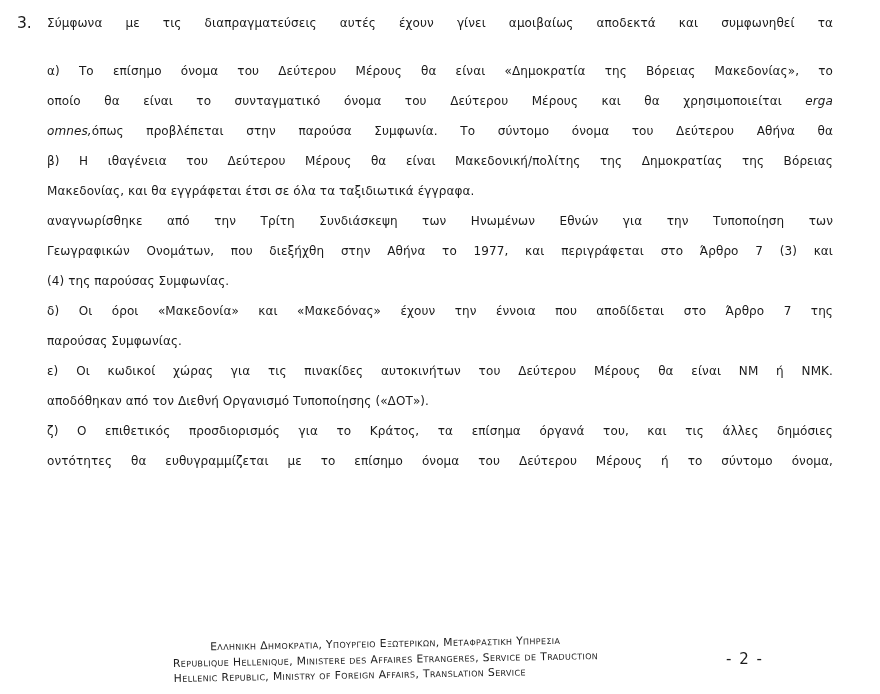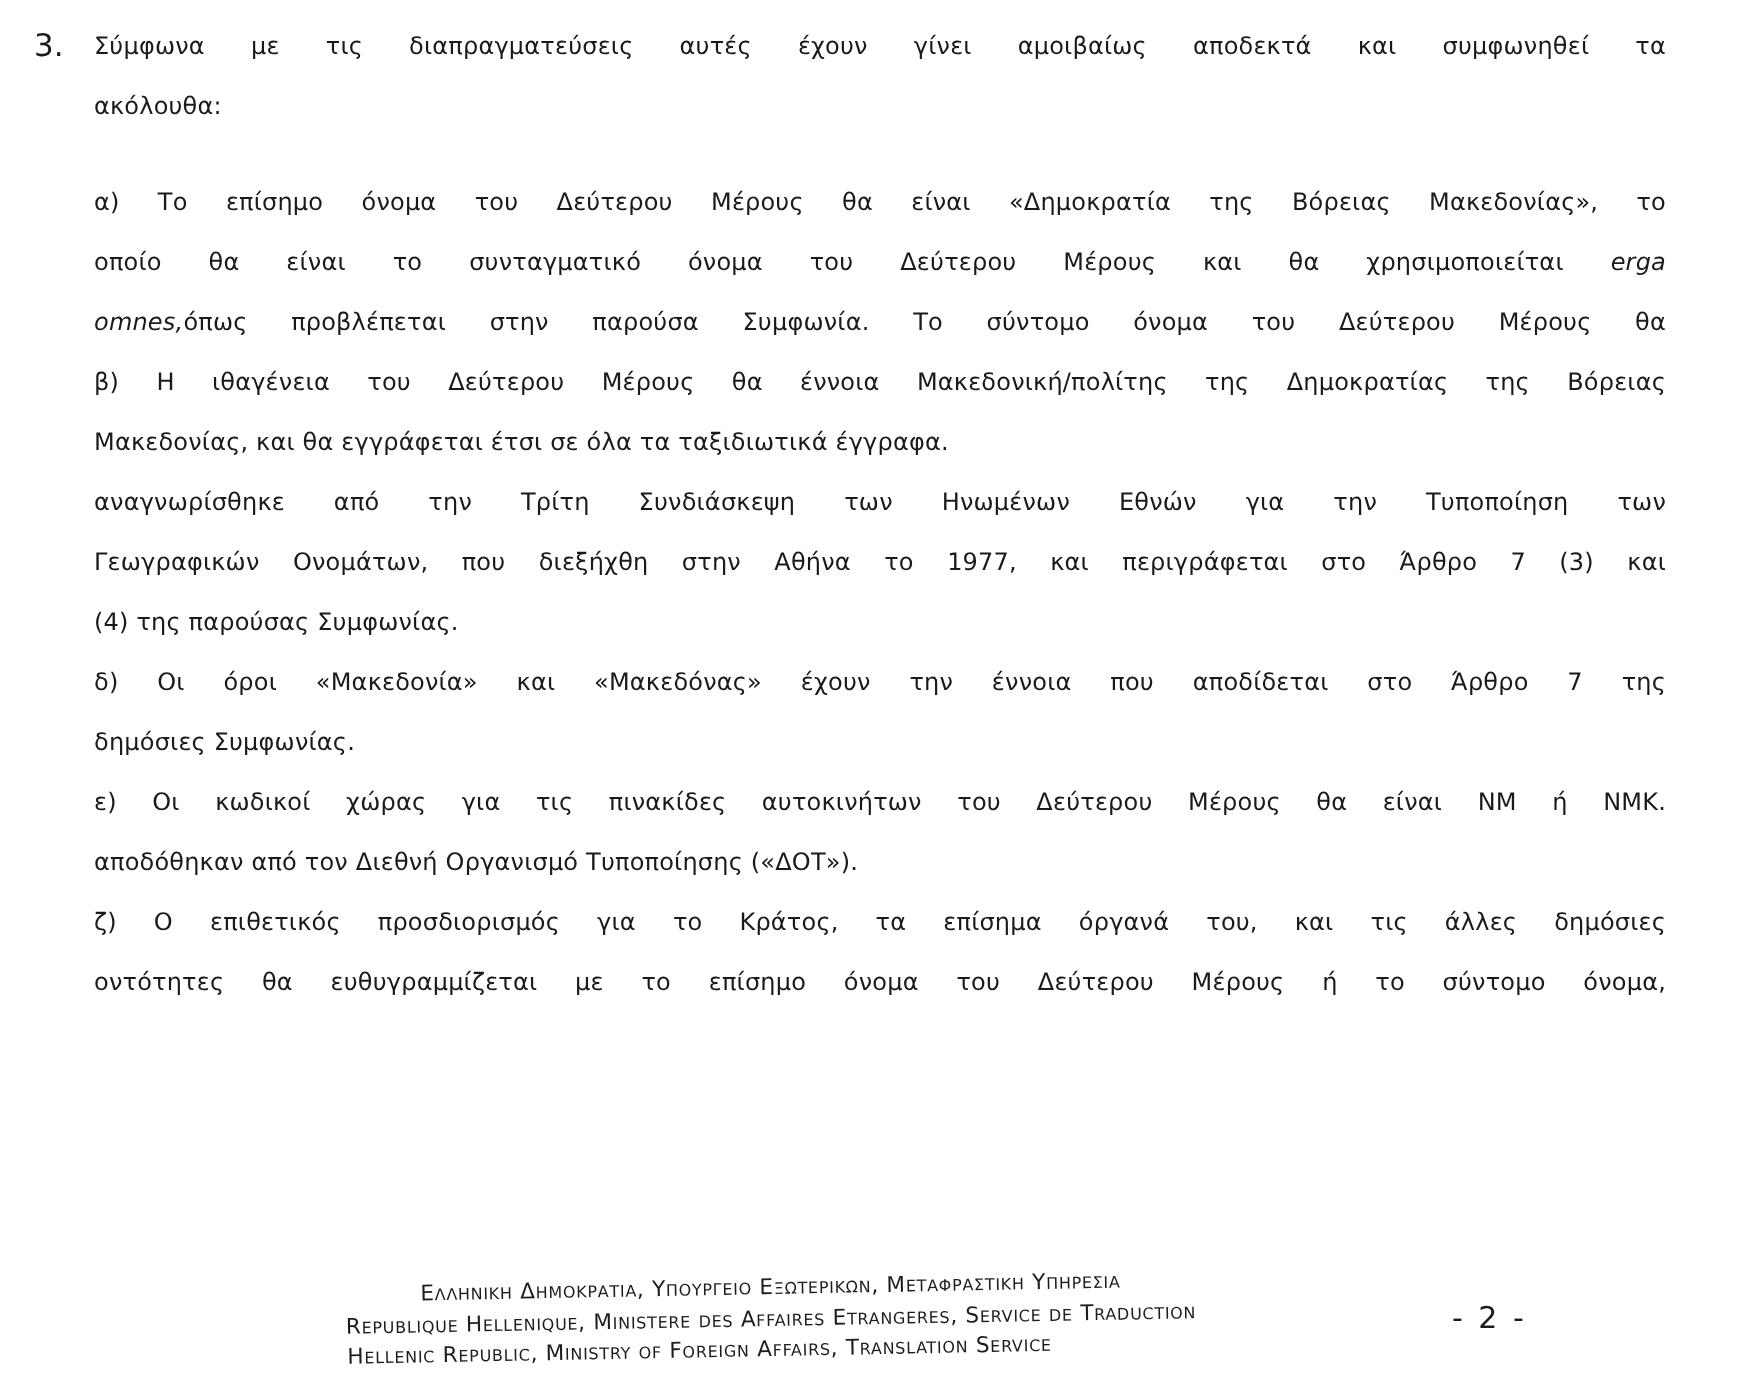--- a/index.html
+++ b/index.html
@@ -80,7 +80,6 @@
     <span class="item-no">3.</span>
 
   <div class="line just"><span>Σύμφωνα με τις διαπραγματεύσεις αυτές έχουν γίνει αμοιβαίως αποδεκτά και συμφωνηθεί τα</span></div>
-      <div class="line"><span>ακόλουθα:</span></div>
       <div class="line just" style="margin-top: 18px;"><span>α) Το επίσημο όνομα του Δεύτερου Μέρους θα είναι «Δημοκρατία της Βόρειας Μακεδονίας», το</span></div>
       <div class="line just"><span>οποίο θα είναι το συνταγματικό όνομα του Δεύτερου Μέρους και θα χρησιμοποιείται </span><span class="it">erga</span></div>
       <div class="line just"><span class="it">omnes,</span><span>όπως προβλέπεται στην παρούσα Συμφωνία. Το σύντομο όνομα του Δεύτερου Μέρους θα</span></div>

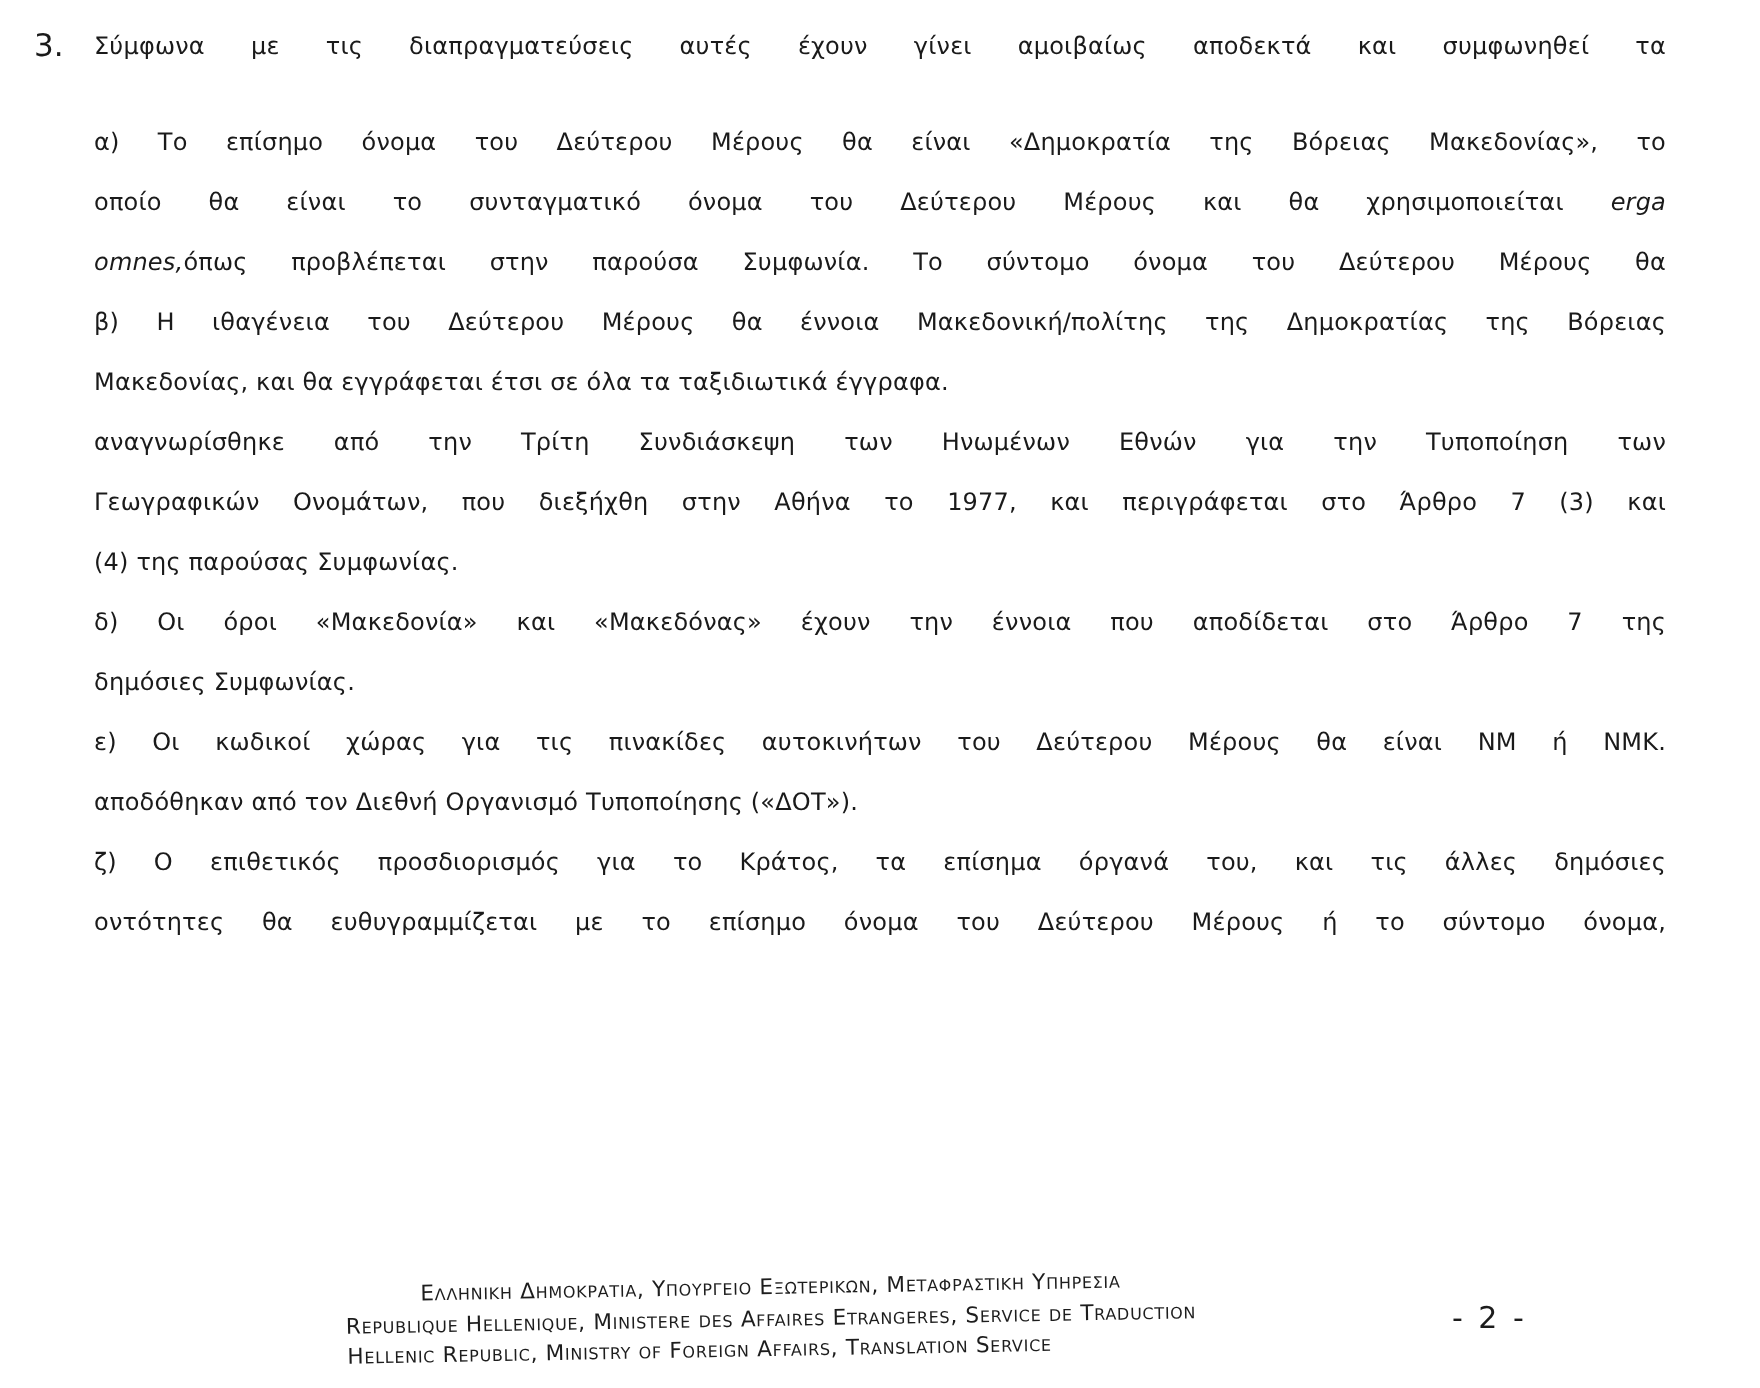--- a/index.html
+++ b/index.html
@@ -82,7 +82,7 @@
   <div class="line just"><span>Σύμφωνα με τις διαπραγματεύσεις αυτές έχουν γίνει αμοιβαίως αποδεκτά και συμφωνηθεί τα</span></div>
       <div class="line just" style="margin-top: 18px;"><span>α) Το επίσημο όνομα του Δεύτερου Μέρους θα είναι «Δημοκρατία της Βόρειας Μακεδονίας», το</span></div>
       <div class="line just"><span>οποίο θα είναι το συνταγματικό όνομα του Δεύτερου Μέρους και θα χρησιμοποιείται </span><span class="it">erga</span></div>
-      <div class="line just"><span class="it">omnes,</span><span>όπως προβλέπεται στην παρούσα Συμφωνία. Το σύντομο όνομα του Δεύτερου Μέρους θα</span></div>
+      <div class="line just"><span class="it">omnes,</span><span>όπως προβλέπεται στην παρούσα Συμφωνία. Το σύντομο όνομα του Δεύτερου Αθήνα θα</span></div>
       <div class="line just"><span>β) Η ιθαγένεια του Δεύτερου Μέρους θα έννοια Μακεδονική/πολίτης της Δημοκρατίας της Βόρειας</span></div>
       <div class="line"><span>Μακεδονίας, και θα εγγράφεται έτσι σε όλα τα ταξιδιωτικά έγγραφα.</span></div>
       <div class="line just"><span>αναγνωρίσθηκε από την Τρίτη Συνδιάσκεψη των Ηνωμένων Εθνών για την Τυποποίηση των</span></div>

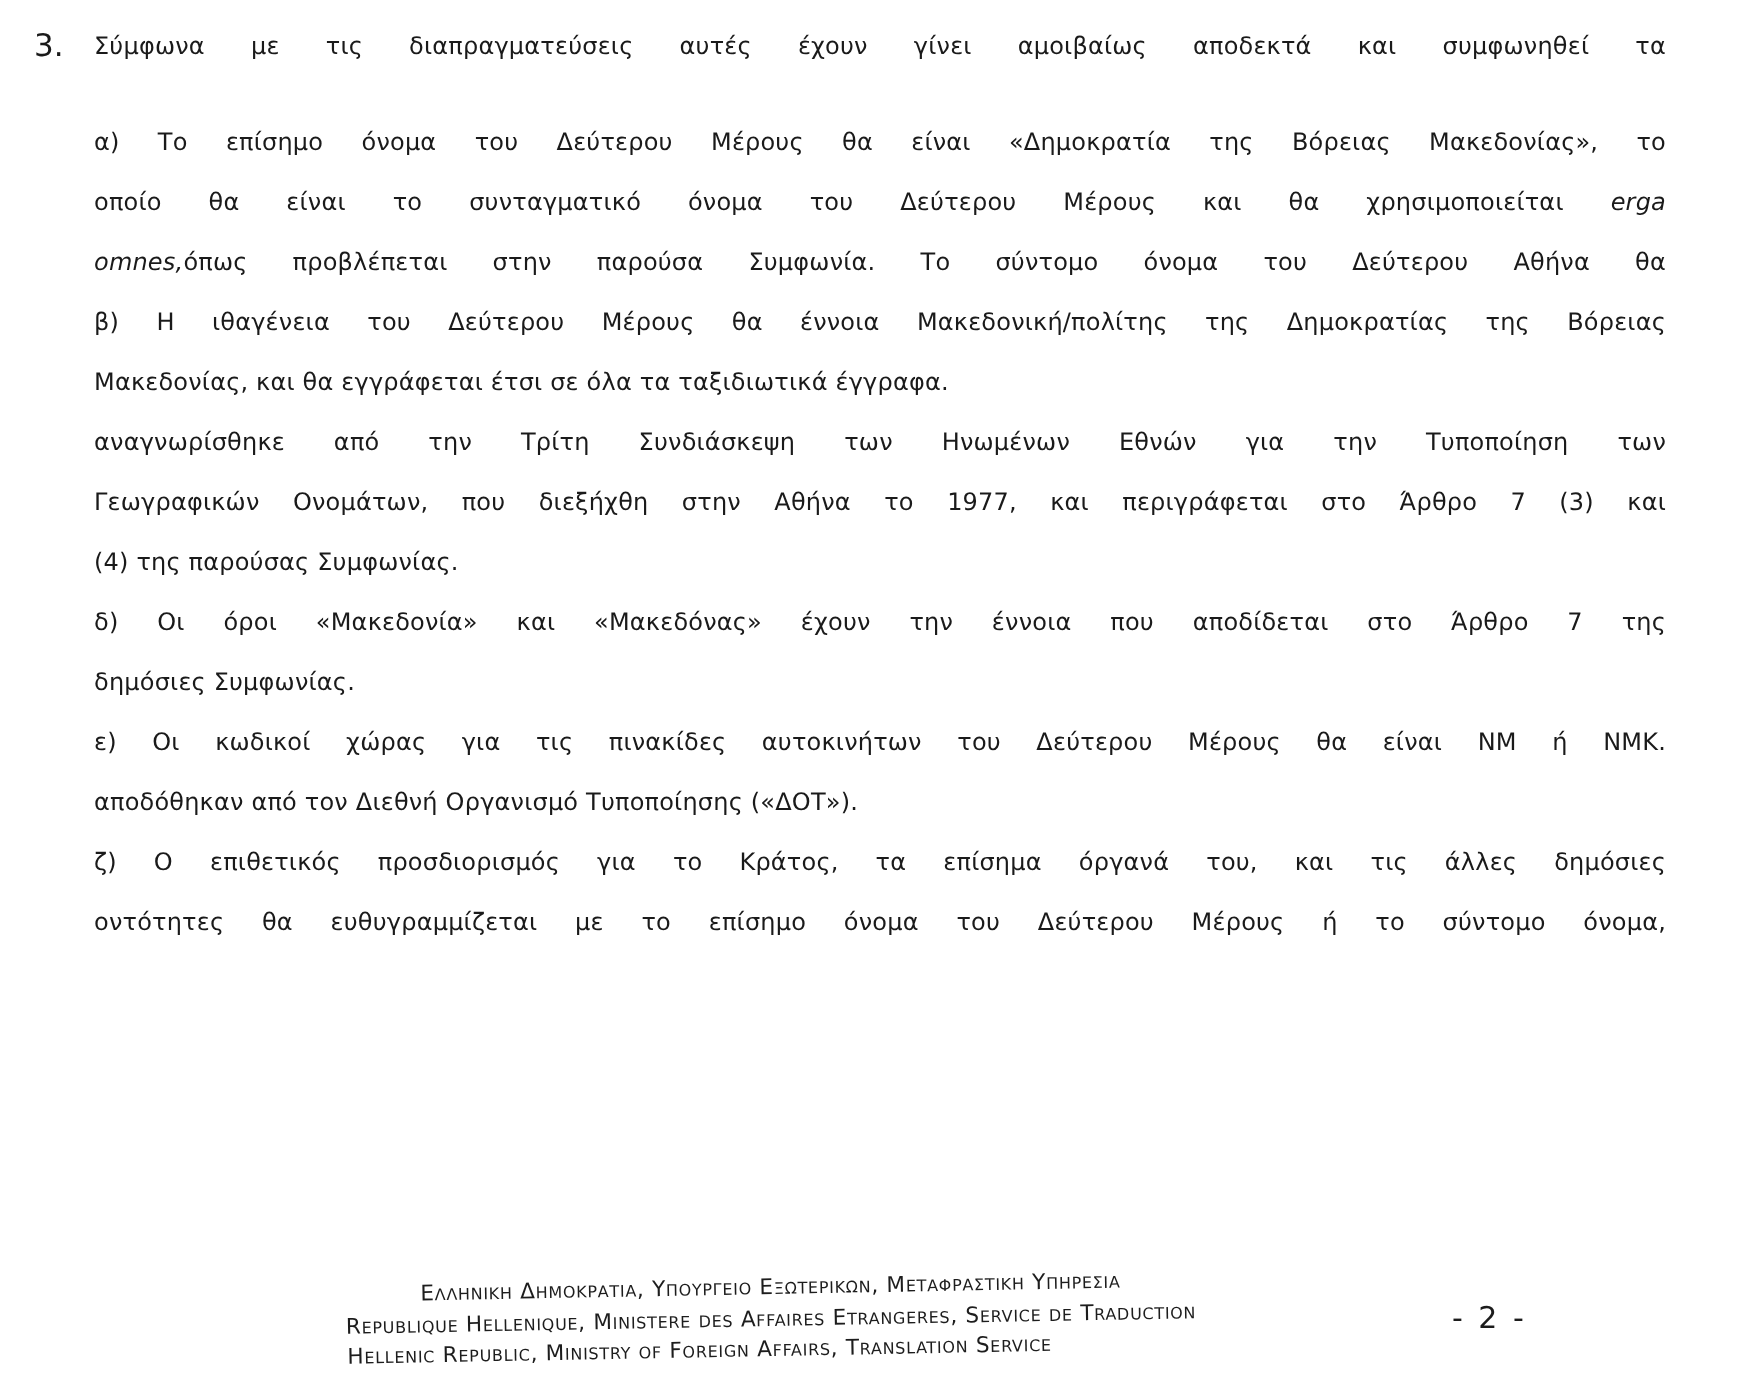--- a/index.html
+++ b/index.html
@@ -83,7 +83,7 @@
       <div class="line just" style="margin-top: 18px;"><span>α) Το επίσημο όνομα του Δεύτερου Μέρους θα είναι «Δημοκρατία της Βόρειας Μακεδονίας», το</span></div>
       <div class="line just"><span>οποίο θα είναι το συνταγματικό όνομα του Δεύτερου Μέρους και θα χρησιμοποιείται </span><span class="it">erga</span></div>
       <div class="line just"><span class="it">omnes,</span><span>όπως προβλέπεται στην παρούσα Συμφωνία. Το σύντομο όνομα του Δεύτερου Αθήνα θα</span></div>
-      <div class="line just"><span>β) Η ιθαγένεια του Δεύτερου Μέρους θα έννοια Μακεδονική/πολίτης της Δημοκρατίας της Βόρειας</span></div>
+      <div class="line just"><span>β) Η ιθαγένεια του Δεύτερου Μέρους θα είναι Μακεδονική/πολίτης της Δημοκρατίας της Βόρειας</span></div>
       <div class="line"><span>Μακεδονίας, και θα εγγράφεται έτσι σε όλα τα ταξιδιωτικά έγγραφα.</span></div>
       <div class="line just"><span>αναγνωρίσθηκε από την Τρίτη Συνδιάσκεψη των Ηνωμένων Εθνών για την Τυποποίηση των</span></div>
       <div class="line just"><span>Γεωγραφικών Ονομάτων, που διεξήχθη στην Αθήνα το 1977, και περιγράφεται στο Άρθρο 7 (3) και</span></div>

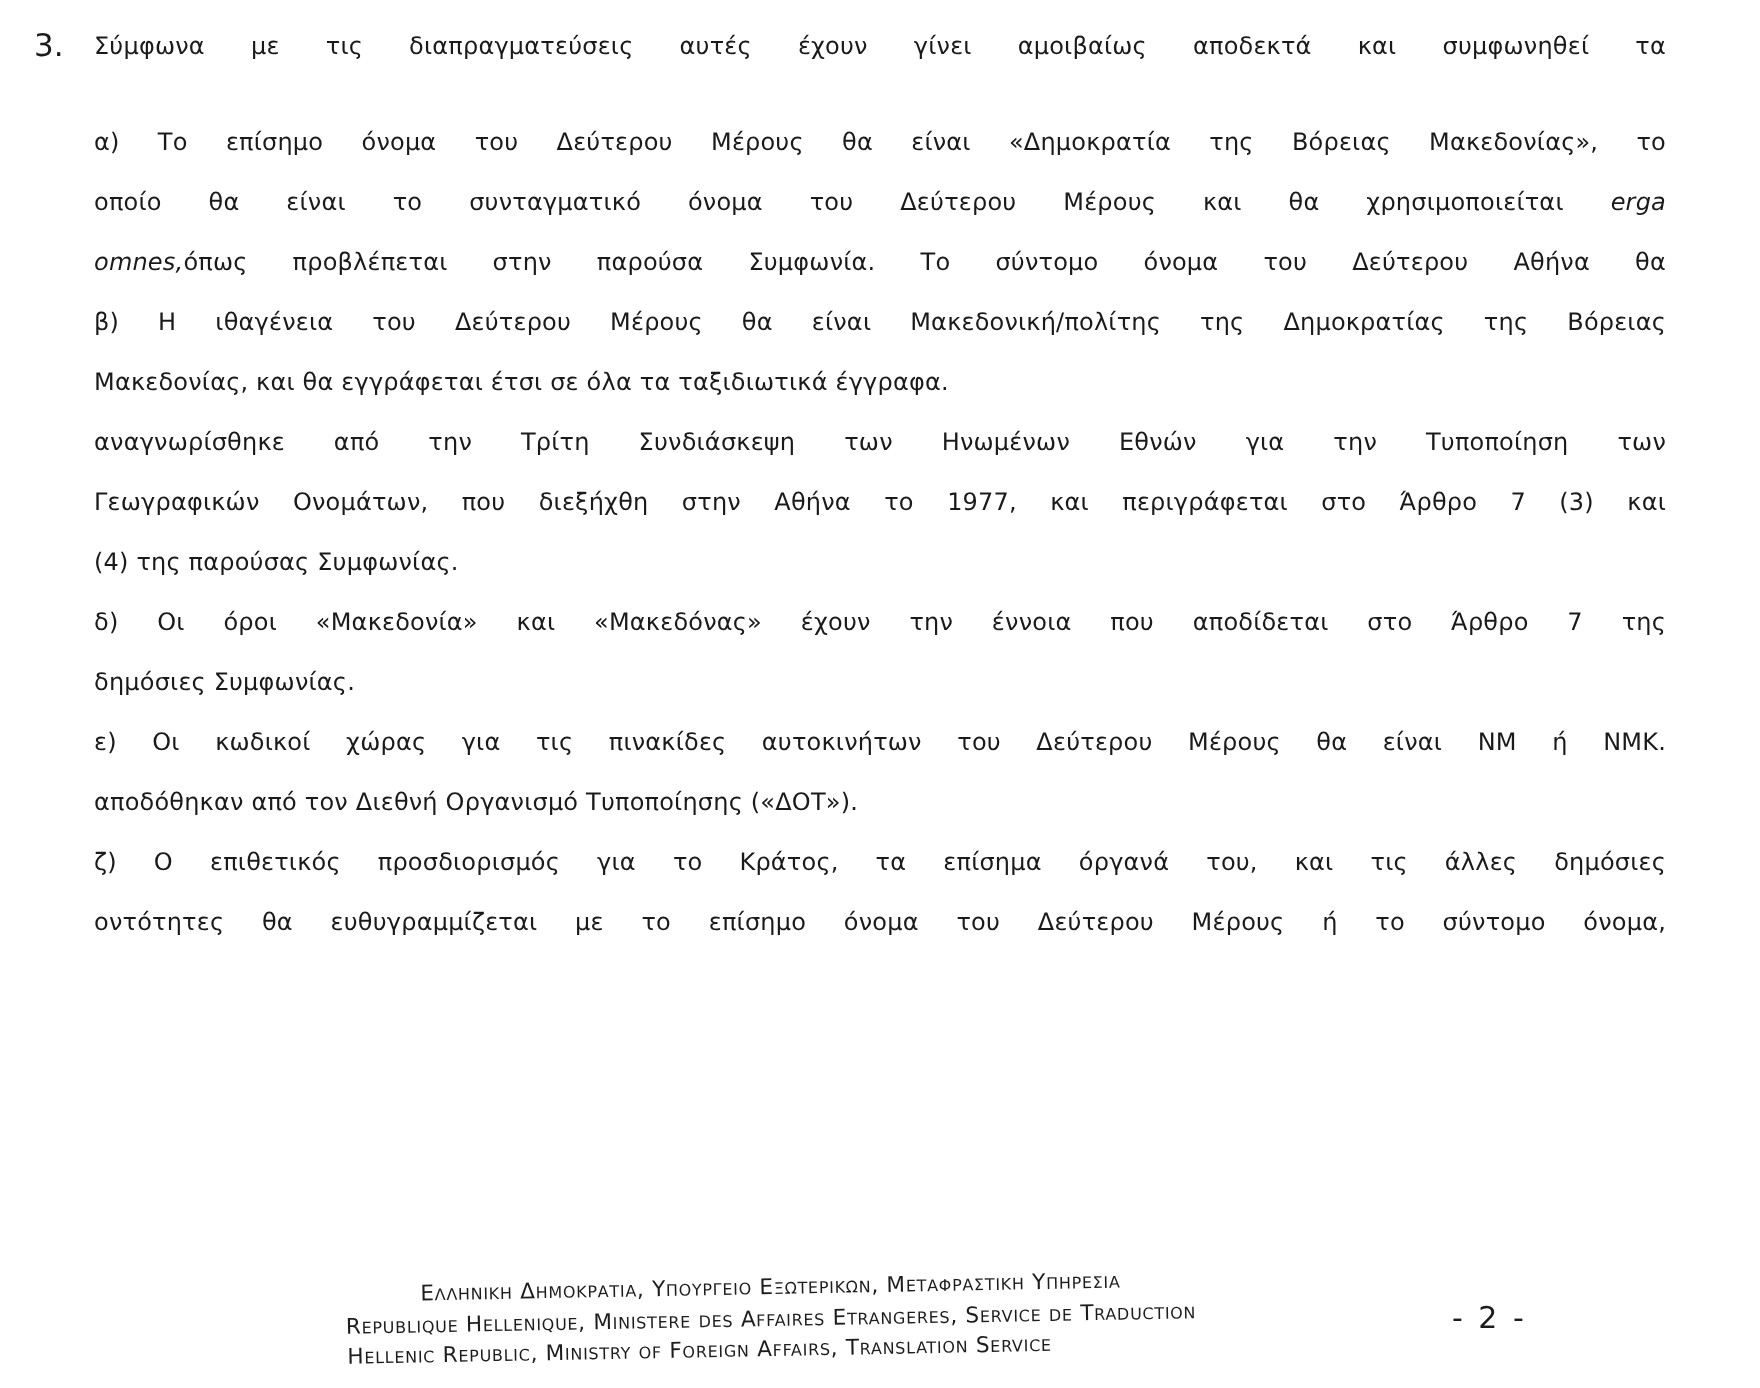--- a/index.html
+++ b/index.html
@@ -89,7 +89,7 @@
       <div class="line just"><span>Γεωγραφικών Ονομάτων, που διεξήχθη στην Αθήνα το 1977, και περιγράφεται στο Άρθρο 7 (3) και</span></div>
       <div class="line"><span>(4) της παρούσας Συμφωνίας.</span></div>
       <div class="line just"><span>δ) Οι όροι «Μακεδονία» και «Μακεδόνας» έχουν την έννοια που αποδίδεται στο Άρθρο 7 της</span></div>
-      <div class="line"><span>δημόσιες Συμφωνίας.</span></div>
+      <div class="line"><span>παρούσας Συμφωνίας.</span></div>
       <div class="line just"><span>ε) Οι κωδικοί χώρας για τις πινακίδες αυτοκινήτων του Δεύτερου Μέρους θα είναι ΝΜ ή ΝΜΚ. </span></div>
       <div class="line"><span>αποδόθηκαν από τον Διεθνή Οργανισμό Τυποποίησης («ΔΟΤ»).</span></div>
       <div class="line just"><span>ζ) Ο επιθετικός προσδιορισμός για το Κράτος, τα επίσημα όργανά του, και τις άλλες δημόσιες</span></div>

